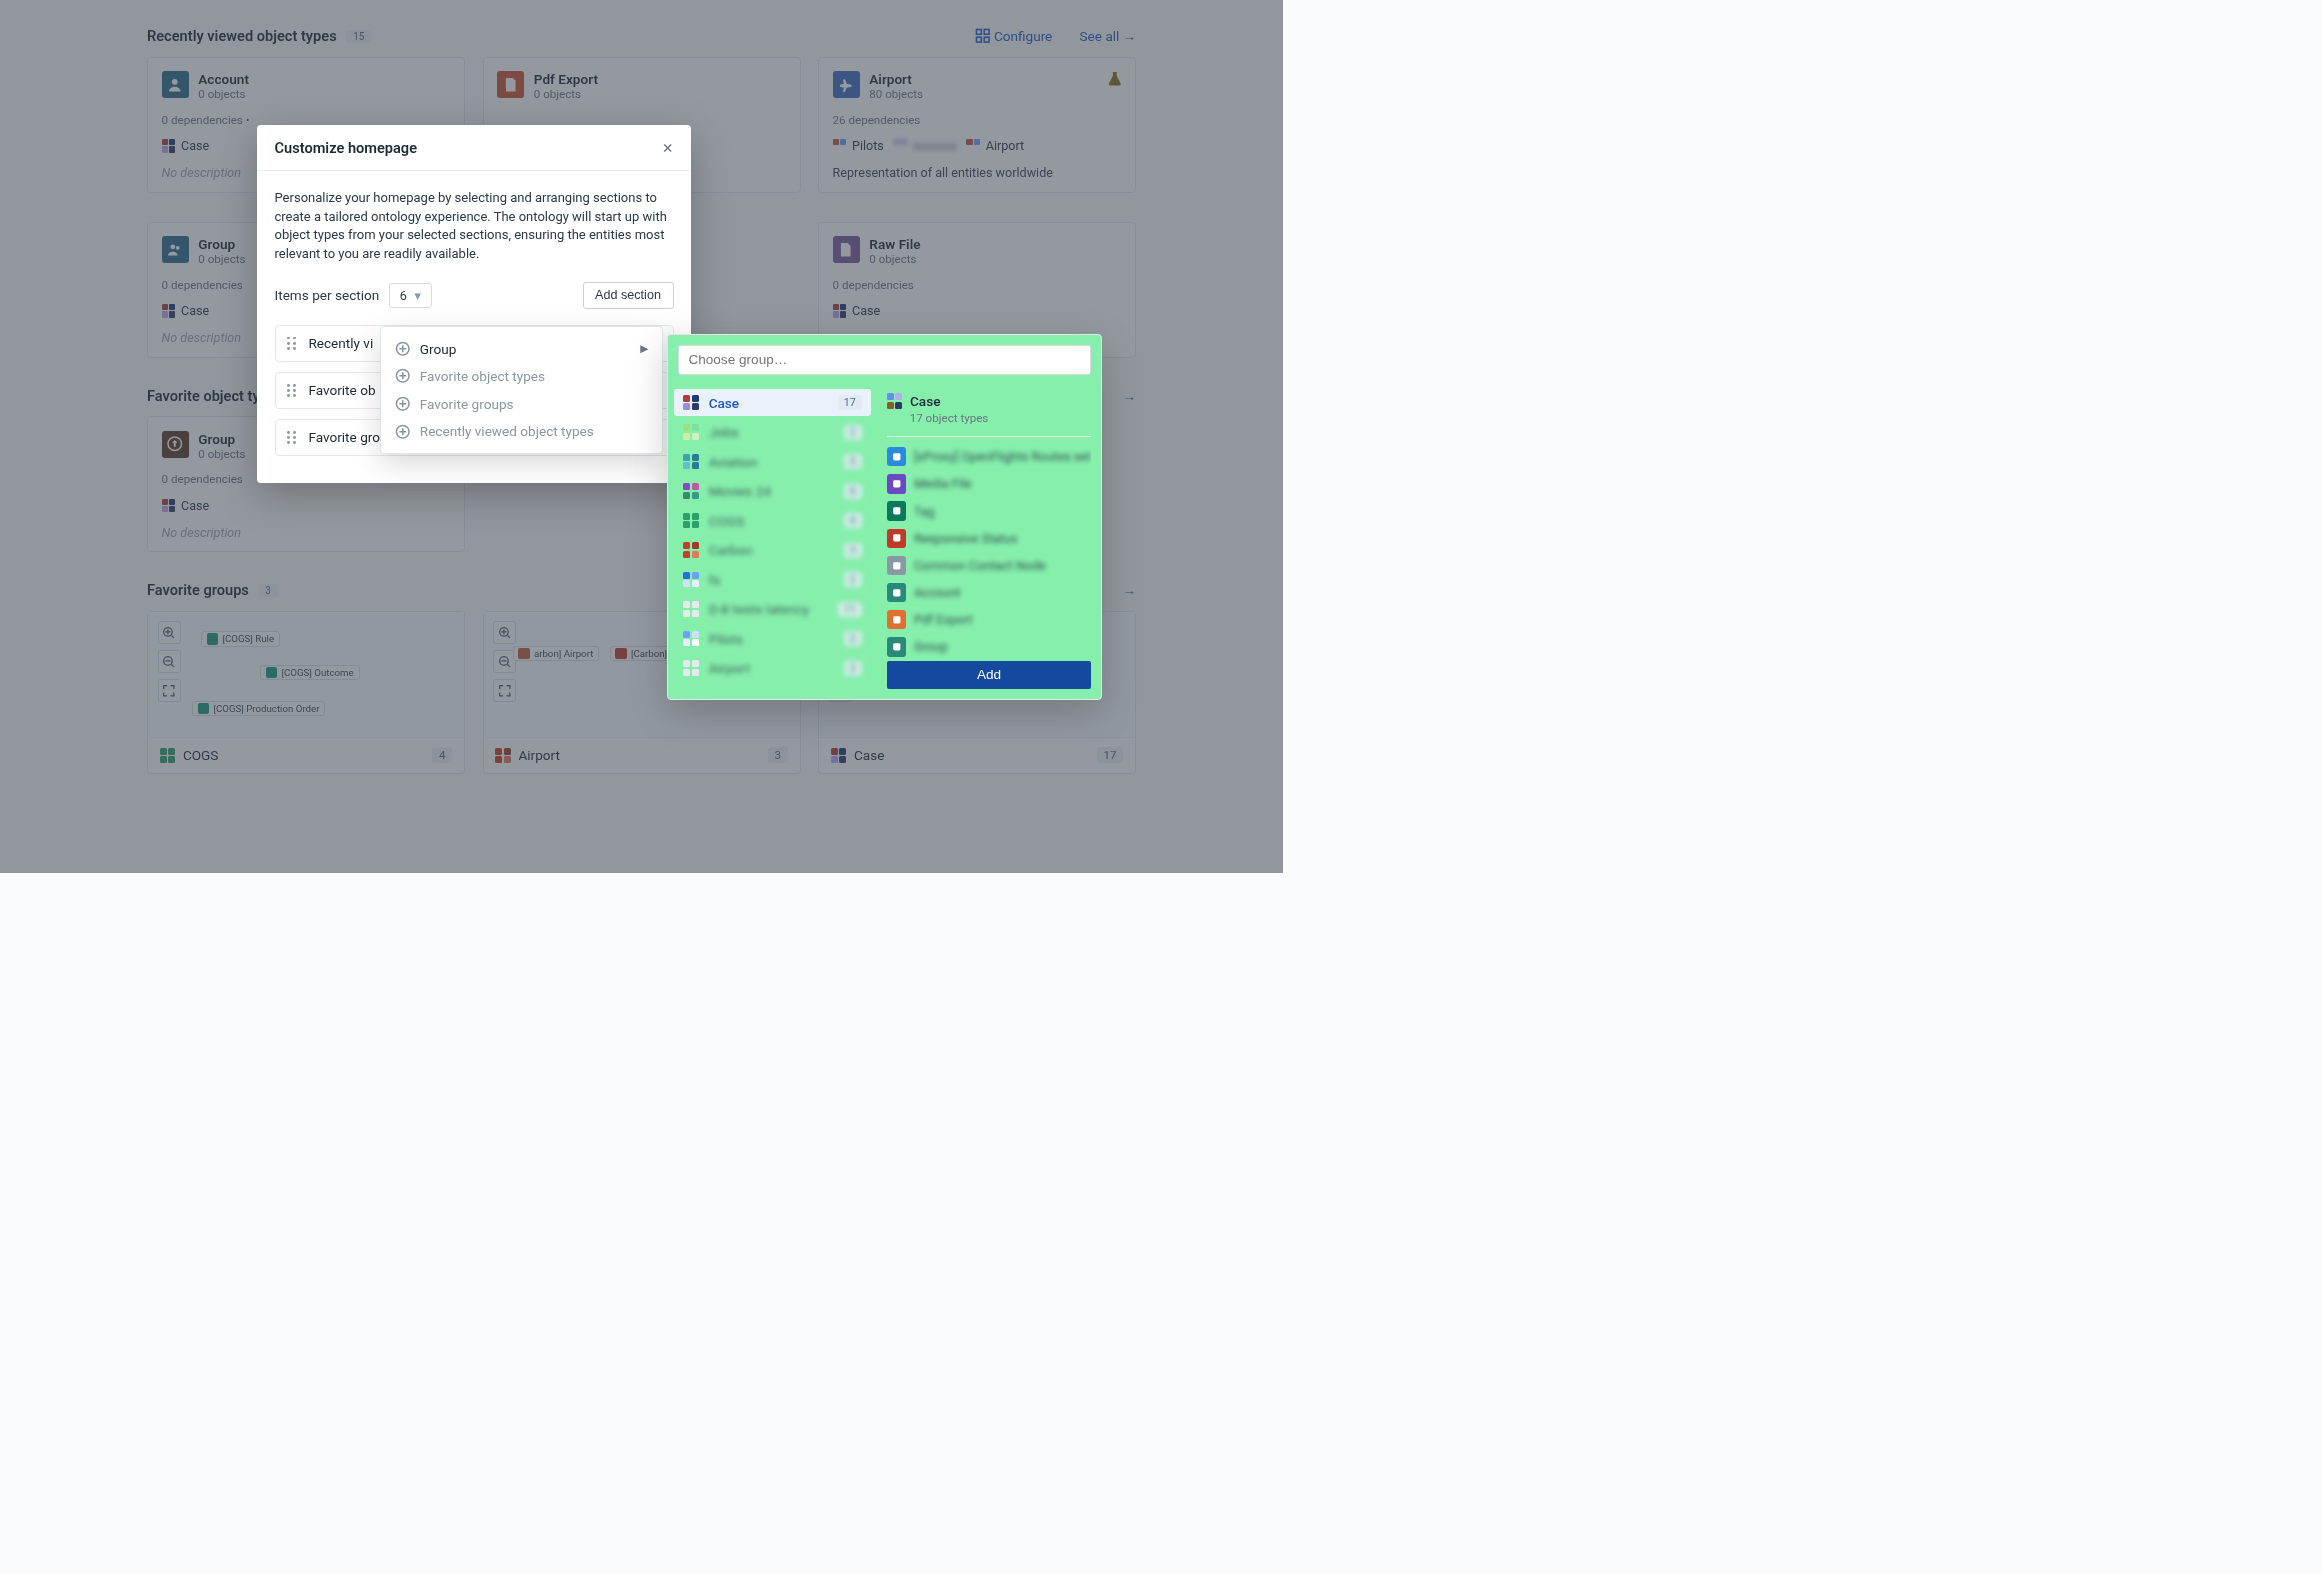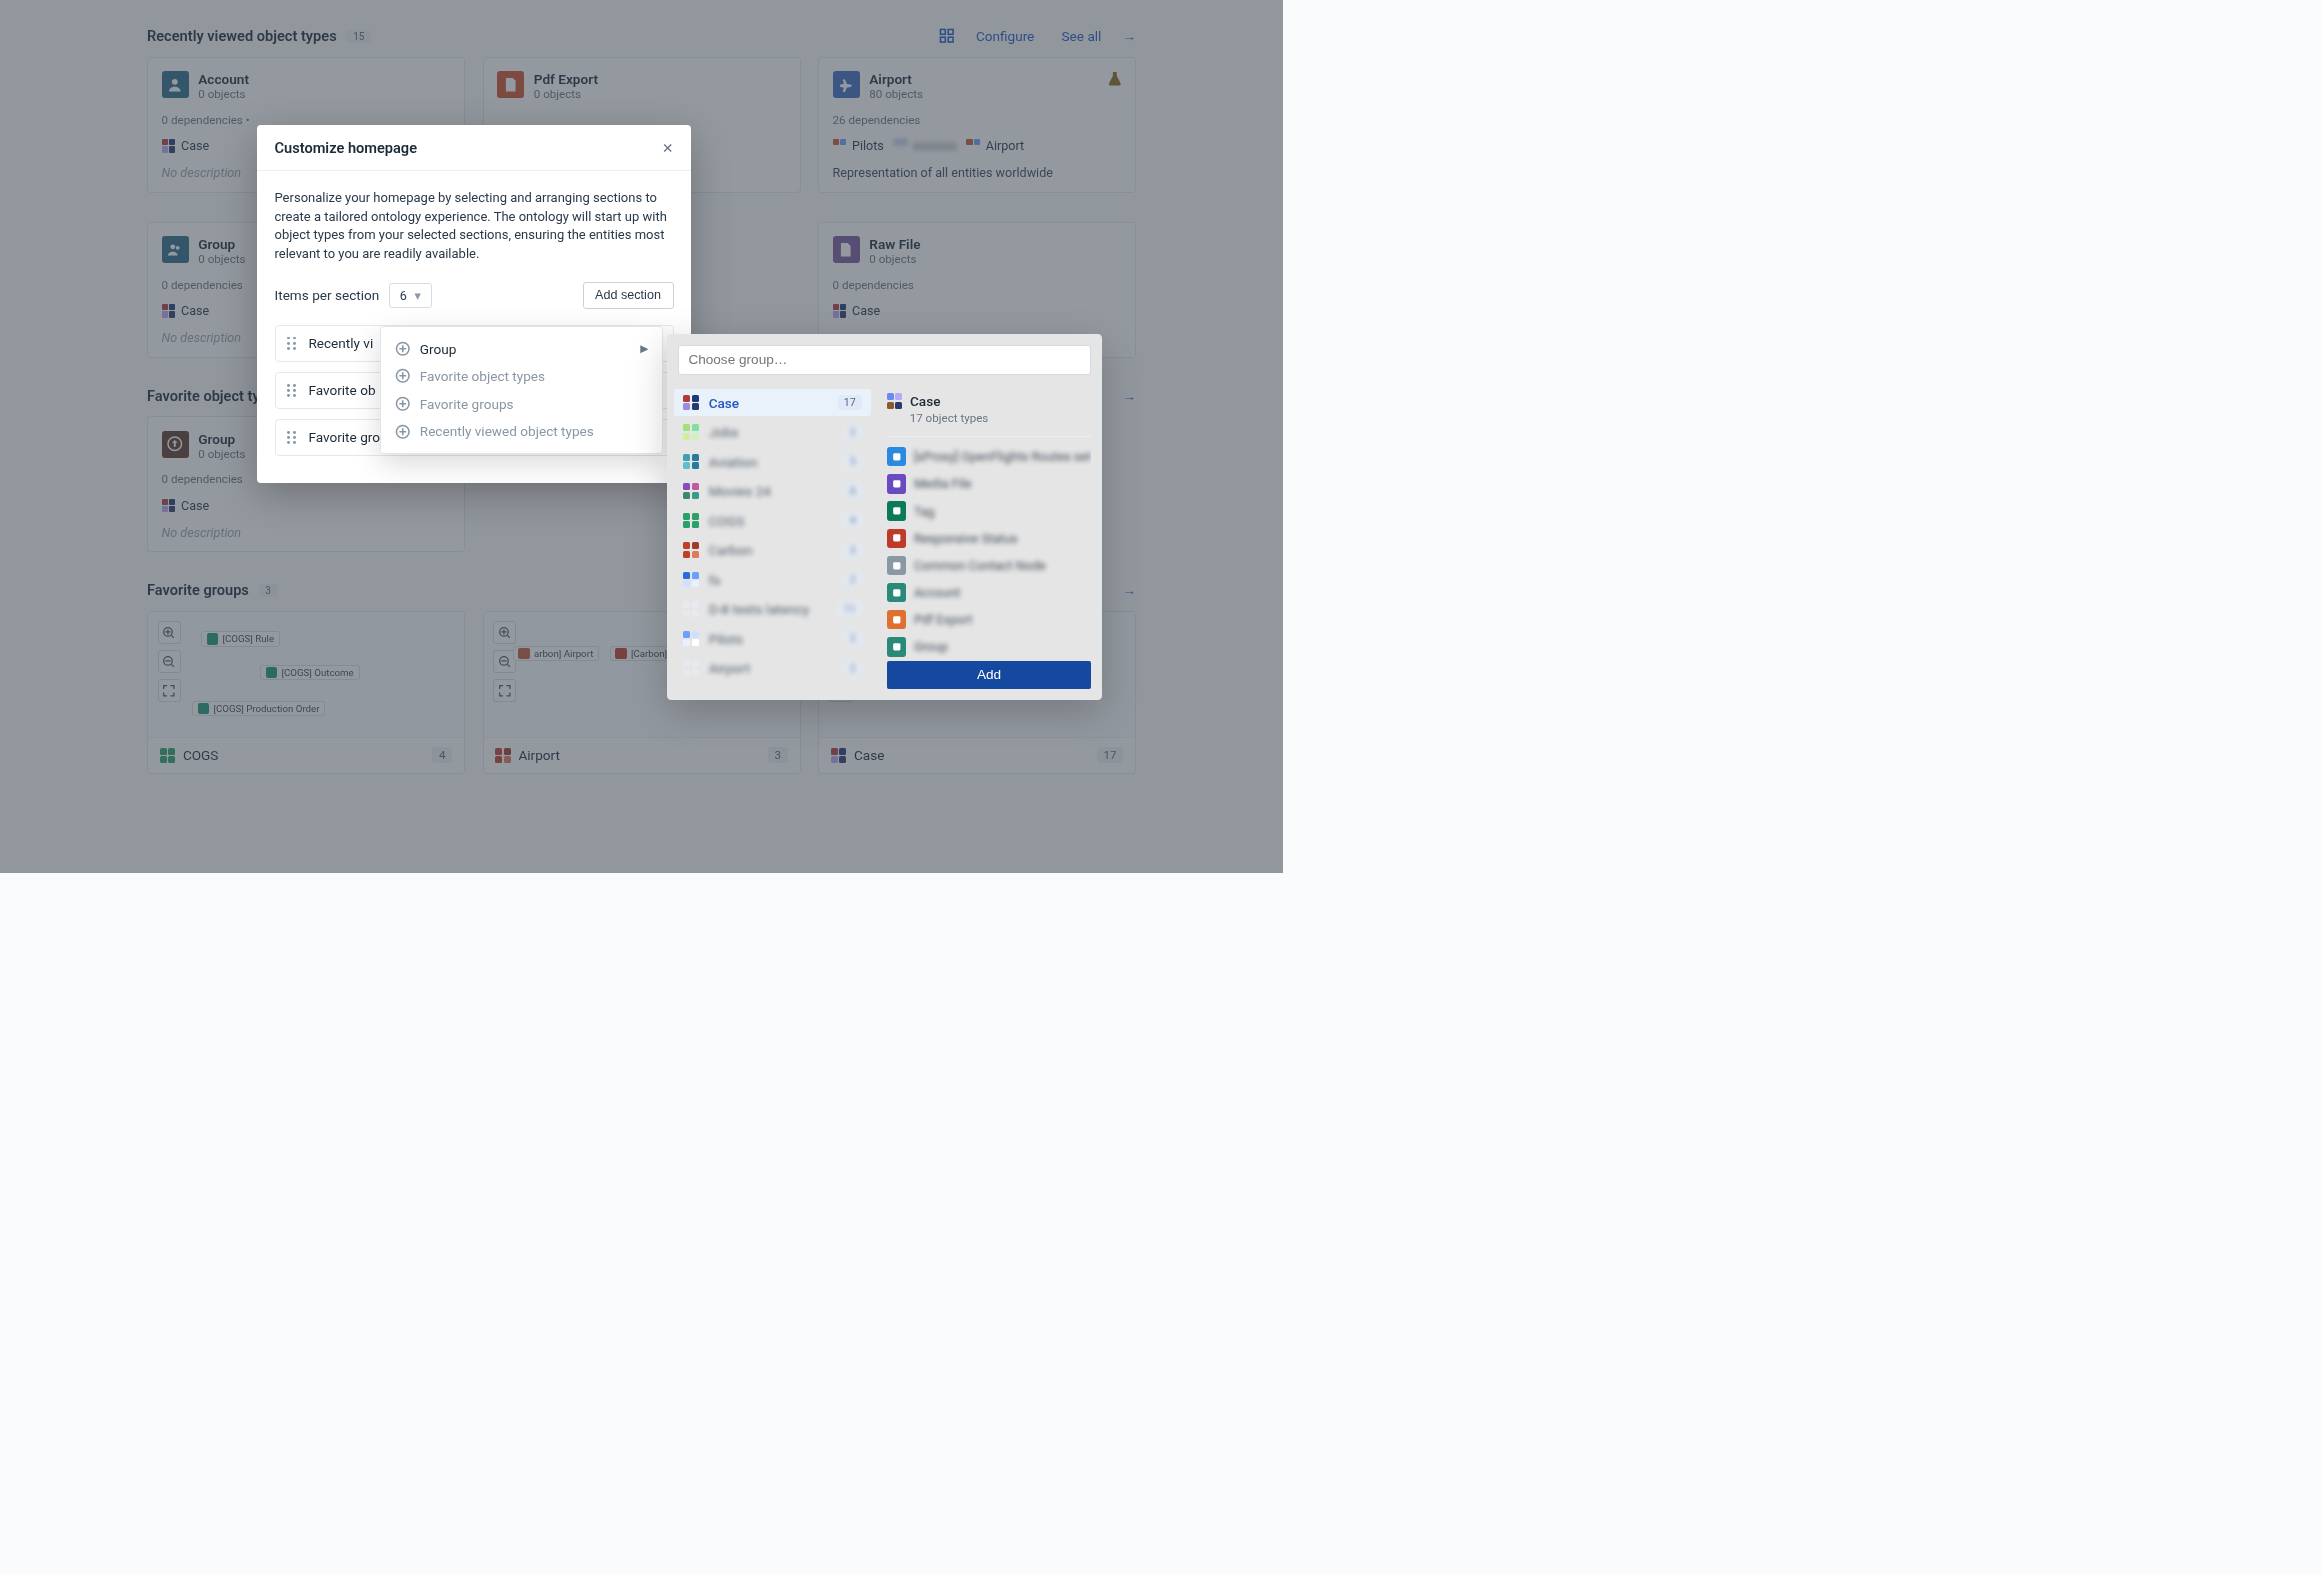--- a/index.html
+++ b/index.html
@@ -28,7 +28,7 @@
   background: #eef1f4; color:#5c6b7a; font-size:10px; padding:1px 6.8px; border-radius:2.9px;
 }
 .section-header .spacer { flex:1; }
-.link-action { color:#2157c4; font-size:13.6px; display:flex; align-items:center; gap:21px; cursor:pointer;}
+.link-action { color:#2157c4; font-size:13.6px; display:flex; align-items:center; gap:3px; cursor:pointer;}
 .link-action.configure svg { width:15.5px; height:15.5px; }
 .cards-row {
   display:grid; grid-template-columns: repeat(3, 1fr); gap: 17.5px; margin-bottom: 29px;

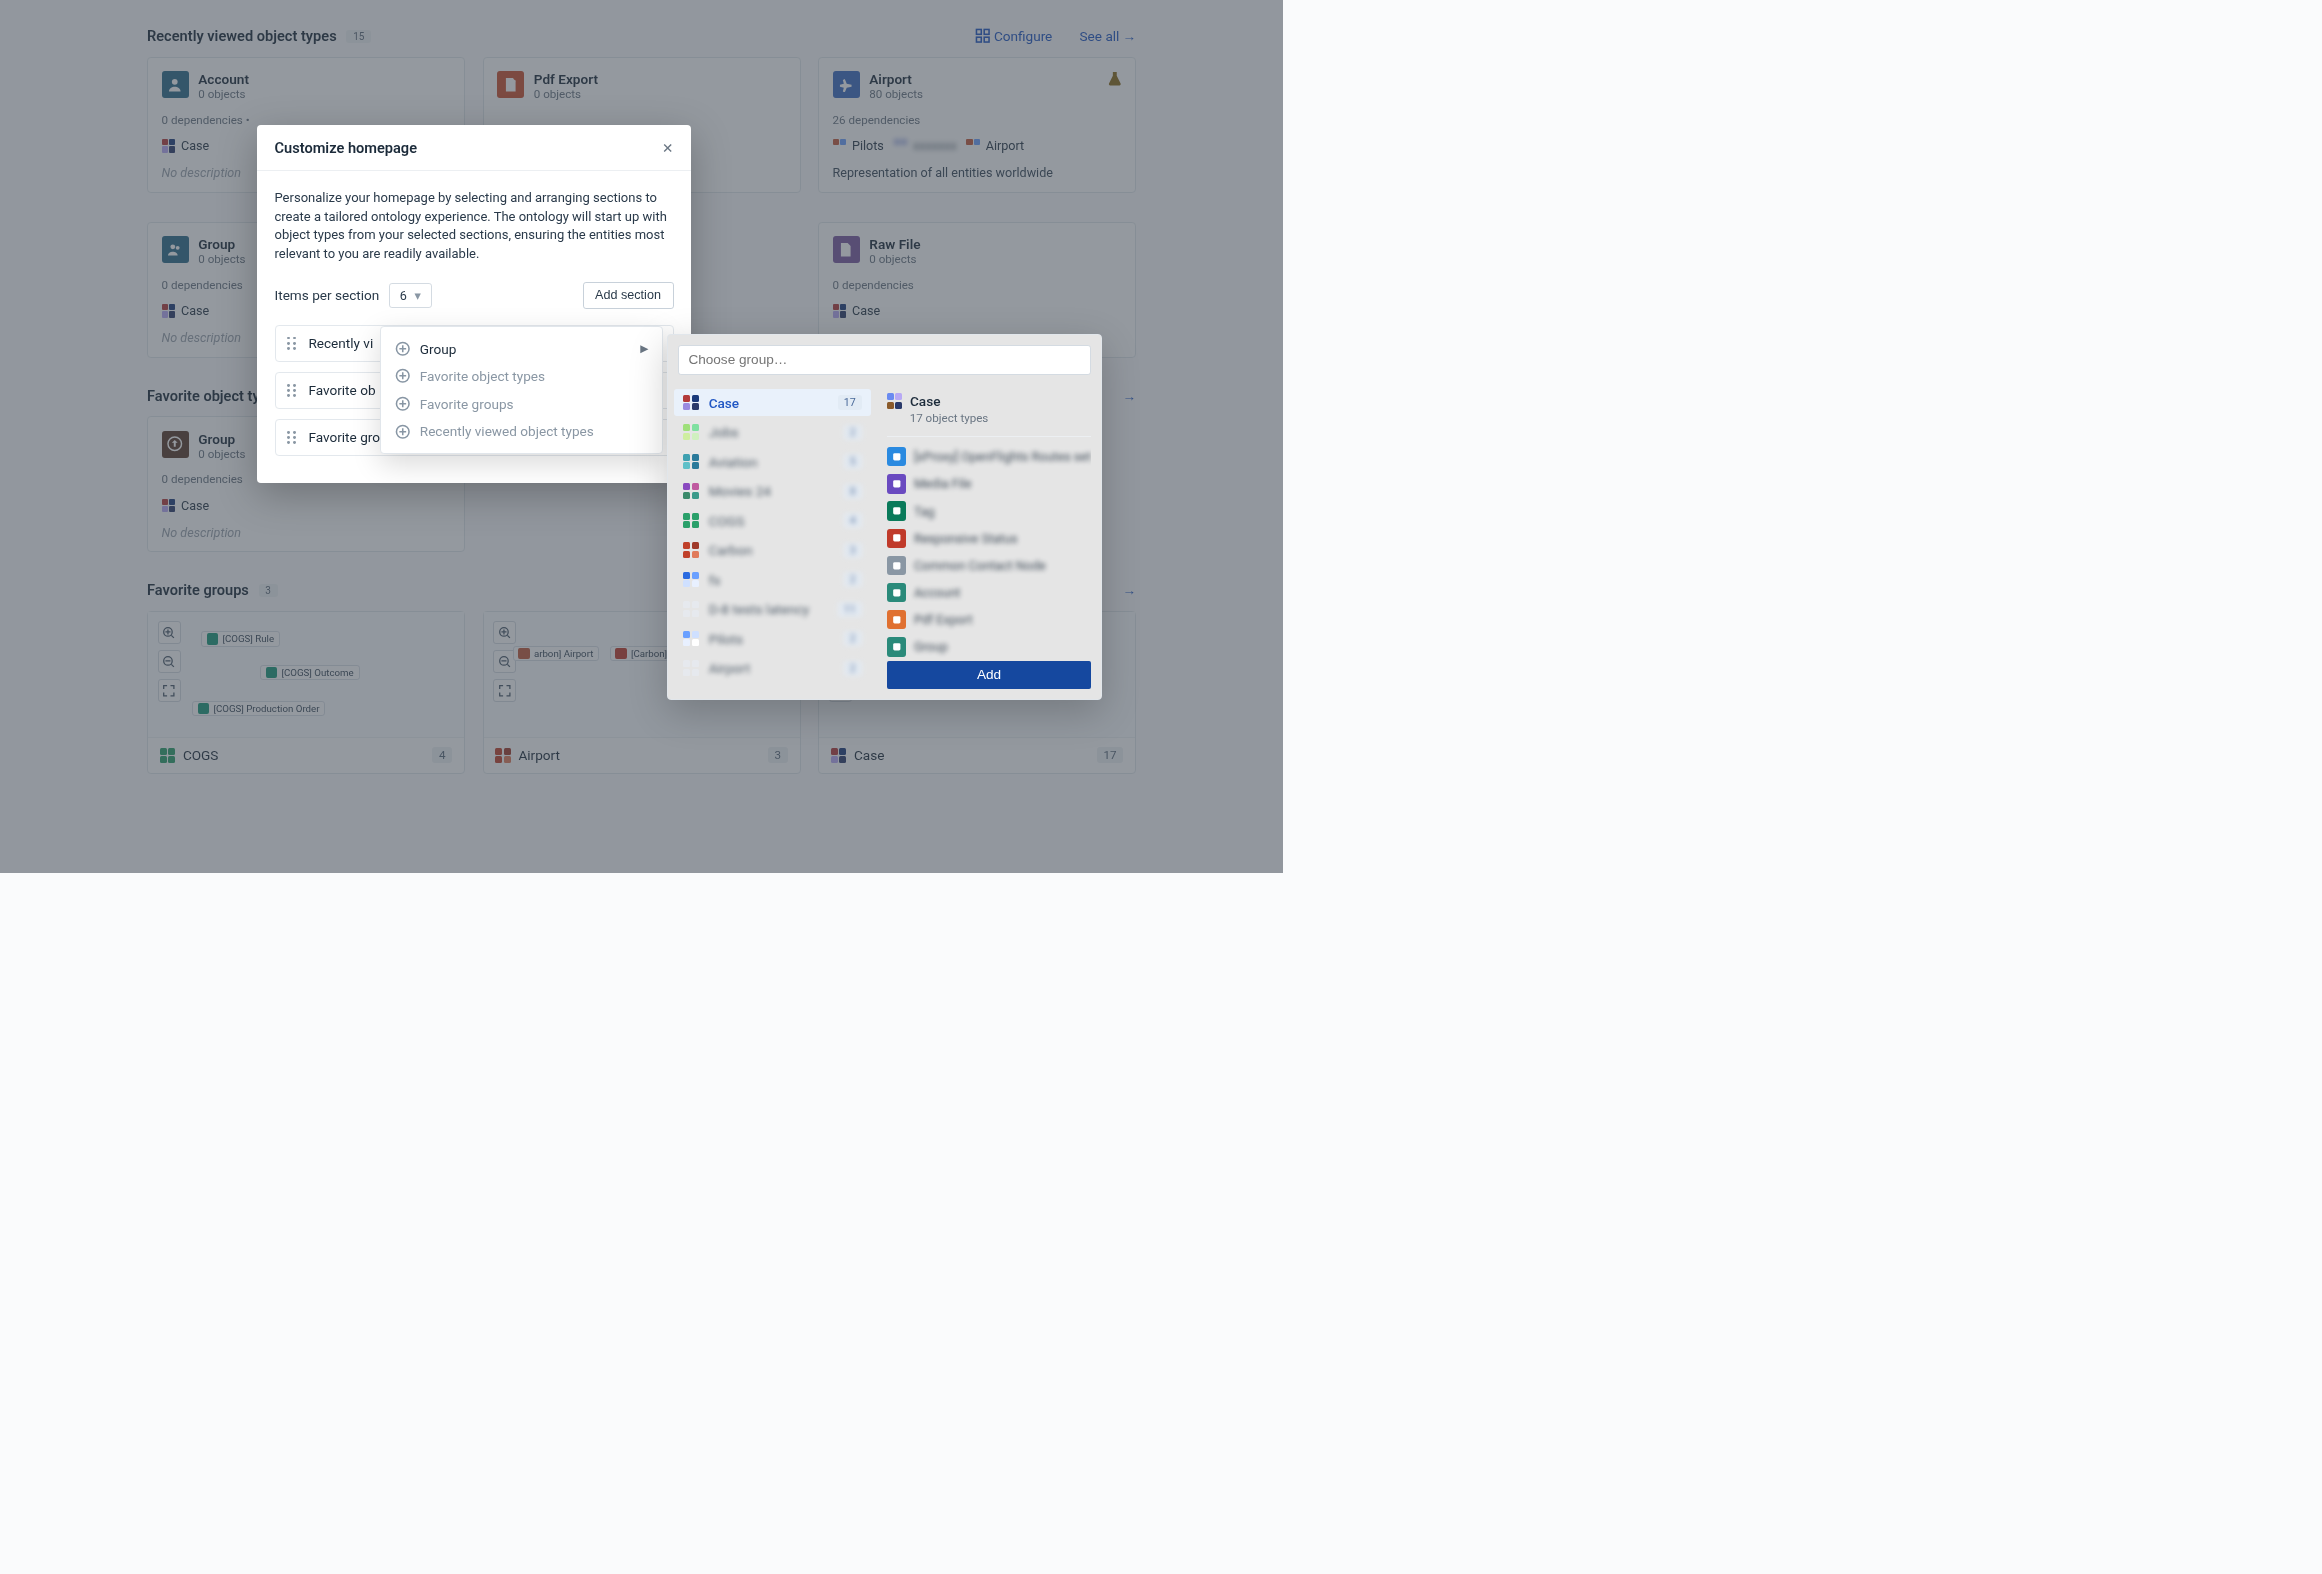--- a/index.html
+++ b/index.html
@@ -107,7 +107,7 @@
 
 
 .flyout2 {
-  position:absolute; z-index:15; background:#e5e5e5; border:1px solid #e1e6eb; border-radius:3.9px; box-shadow:0 11.6px 39px rgba(0,0,0,0.2);
+  position:absolute; z-index:15; background:#86efac; border:1px solid #e1e6eb; border-radius:3.9px; box-shadow:0 11.6px 39px rgba(0,0,0,0.2);
   left:667px; top:334px; width:435px; display:flex; flex-direction:column;
 }
 .flyout2 .search { margin:9.7px; }

